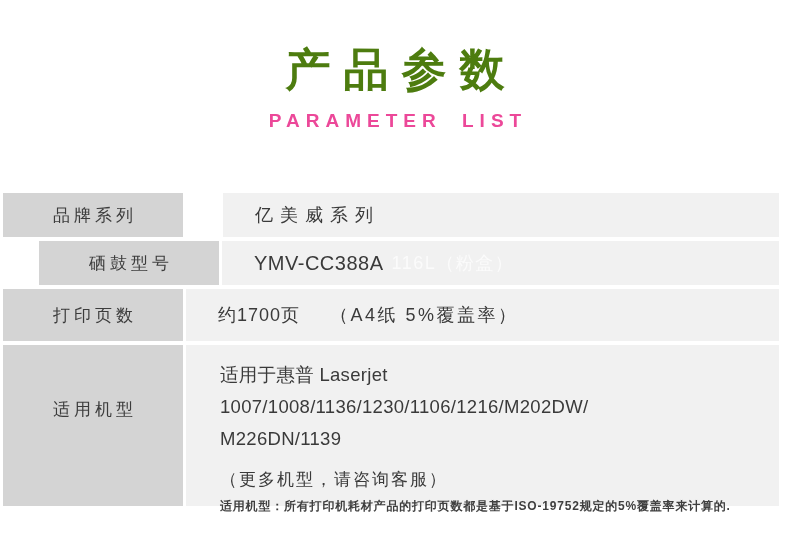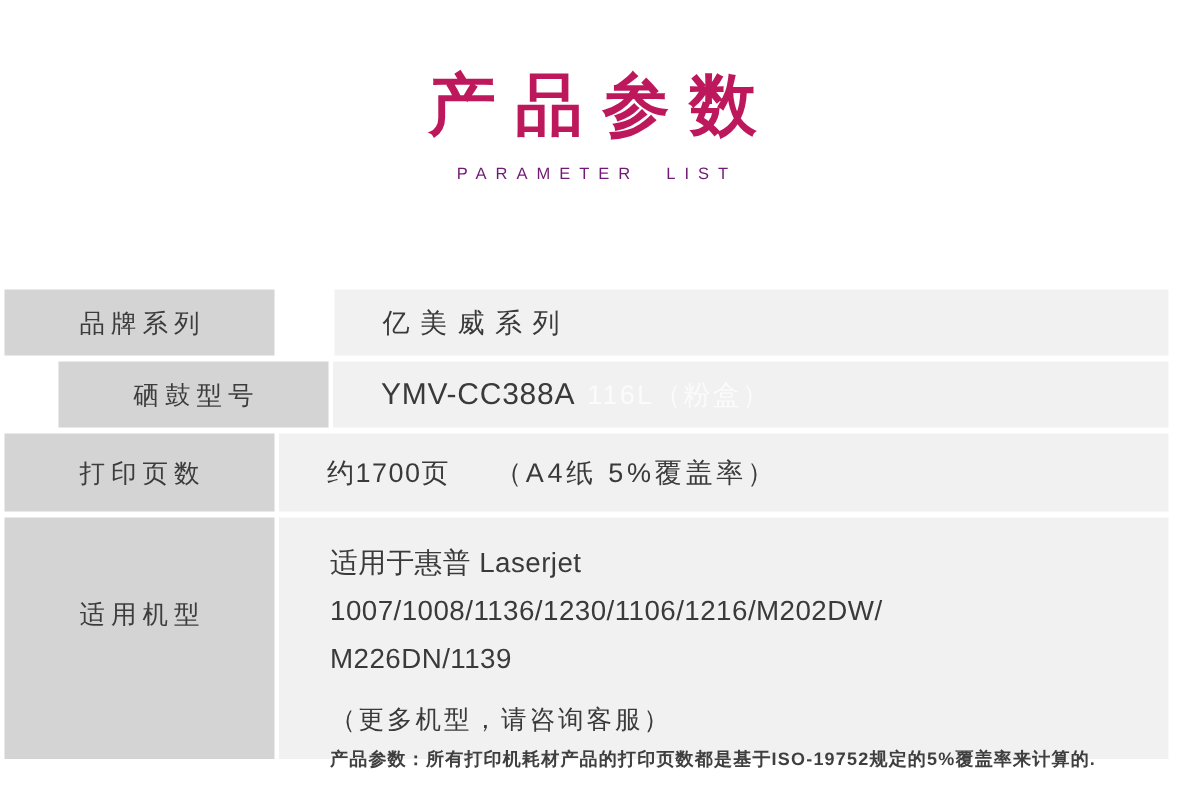--- a/index.html
+++ b/index.html
@@ -11,7 +11,7 @@
   .header{padding-top:46px;text-align:center;}
   .title{
     margin:0;font-size:45px;line-height:1.05;font-weight:700;
-    color:#be185d;letter-spacing:13px;text-indent:13px;text-align:center;
+    color:#4d7c0f;letter-spacing:13px;text-indent:13px;text-align:center;
   }
   .subtitle{
     margin-top:17px;font-size:11px;font-weight:400;color:#701a75;

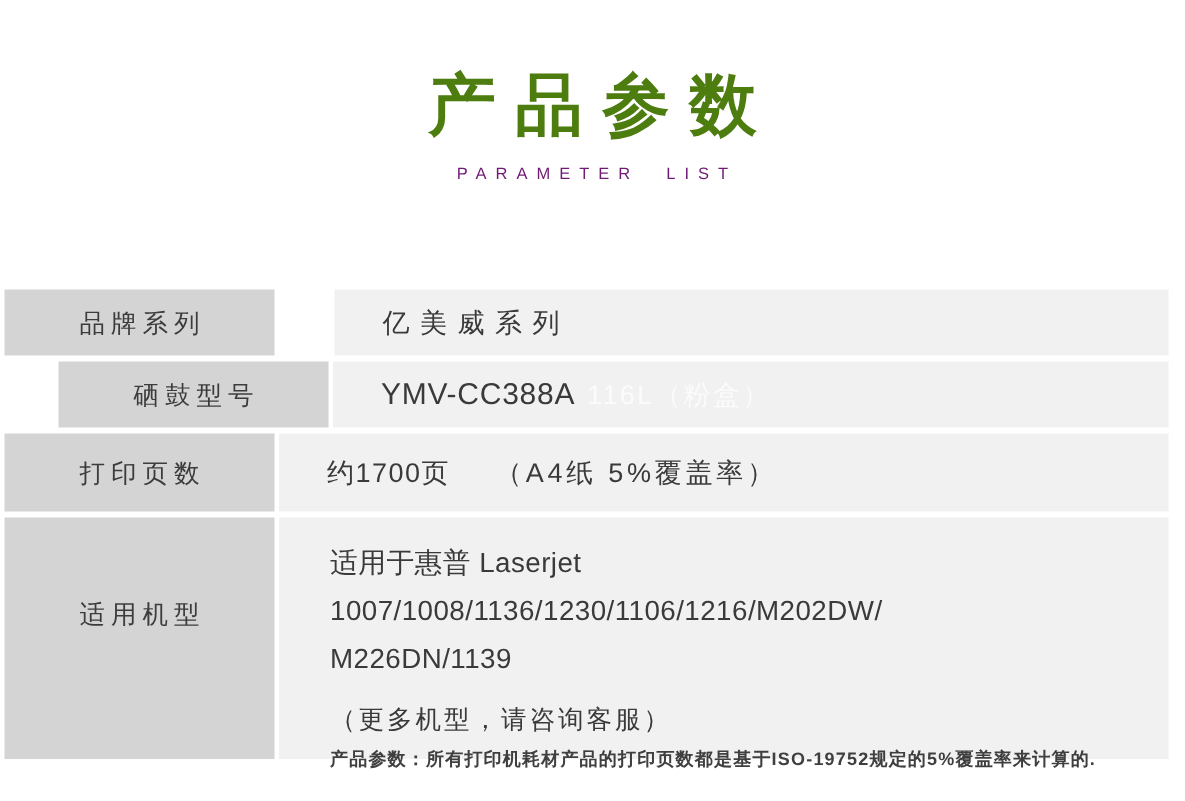--- a/index.html
+++ b/index.html
@@ -14,7 +14,7 @@
     color:#4d7c0f;letter-spacing:13px;text-indent:13px;text-align:center;
   }
   .subtitle{
-    margin-top:17px;font-size:11px;font-weight:400;color:#701a75;
+    margin-top:17px;font-size:19px;font-weight:700;color:#ec4899;
     letter-spacing:6px;text-indent:6px;word-spacing:9px;
   }
   .param-table{

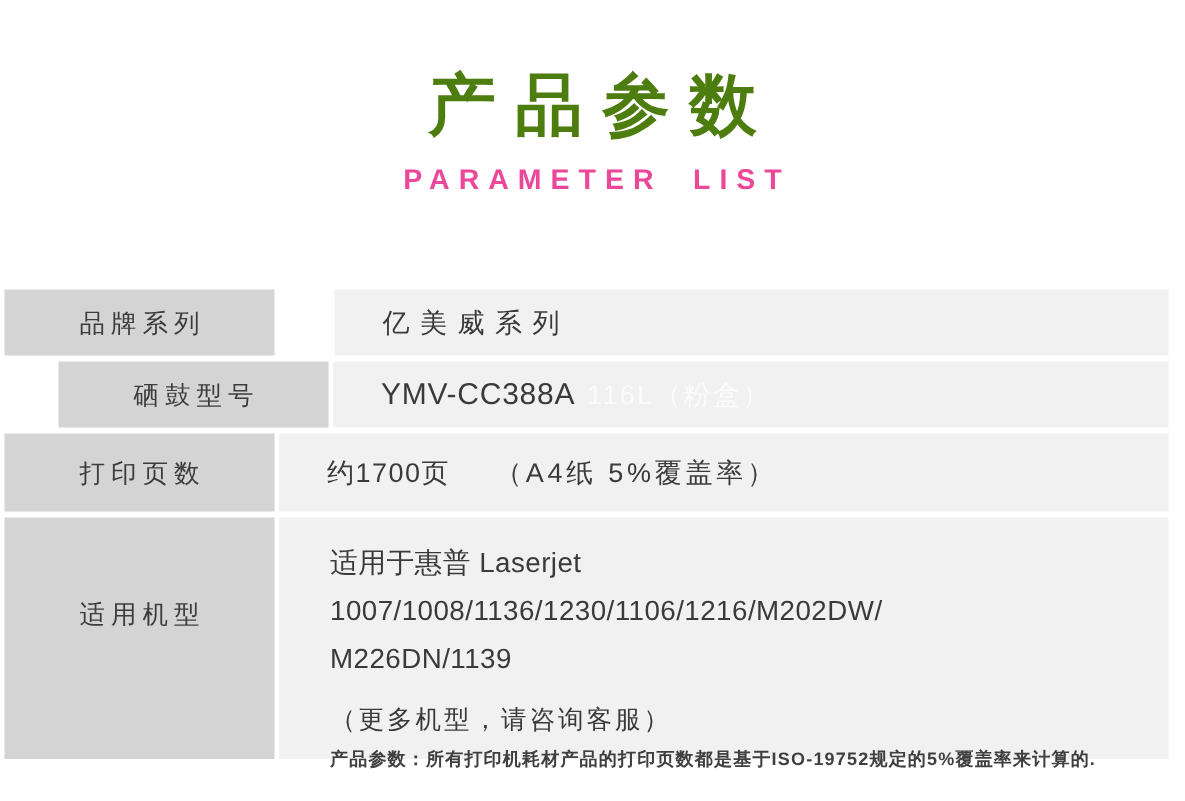--- a/index.html
+++ b/index.html
@@ -93,7 +93,7 @@
         <div class="machine-line">适用于惠普 Laserjet 1007/1008/1136/1230/1106/1216/M202DW/</div>
         <div class="machine-line">M226DN/1139</div>
         <div class="more-note">（更多机型，请咨询客服）</div>
-        <div class="hint-line">产品参数：所有打印机耗材产品的打印页数都是基于ISO-19752规定的5%覆盖率来计算的.</div>
+        <div class="hint-line">适用机型：所有打印机耗材产品的打印页数都是基于ISO-19752规定的5%覆盖率来计算的.</div>
       </div>
     </div>
 

